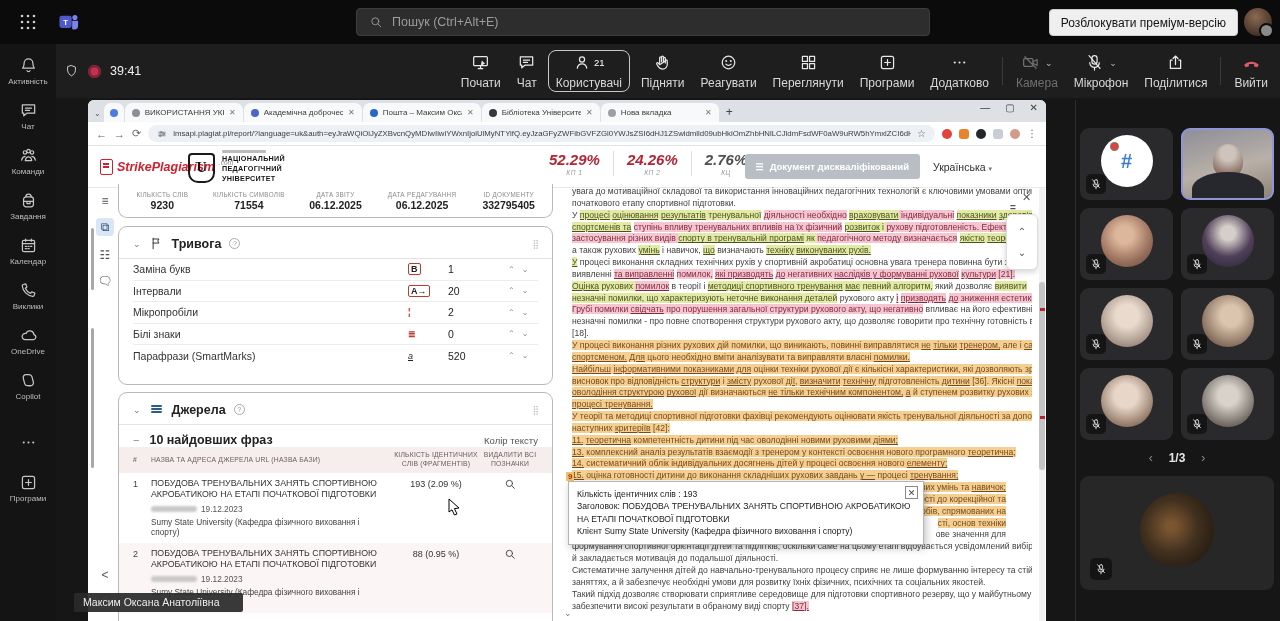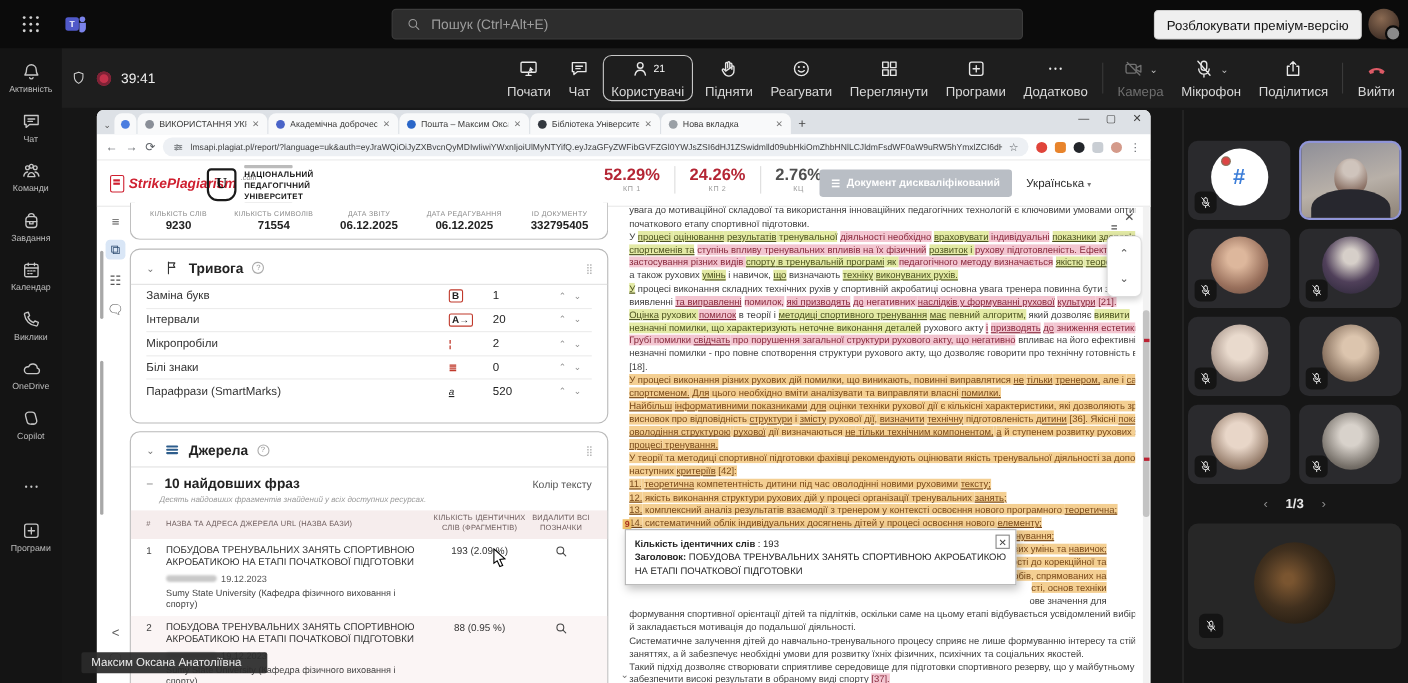--- a/index.html
+++ b/index.html
@@ -75,7 +75,7 @@
   .unit .bar { height:2.5px; width:44px; background:#bbb; border-radius:1px; }
   .unit .ln { font-size:7.2px; font-weight:700; color:#161616; letter-spacing:.3px; line-height:1.25; }
   .metrics { position:absolute; left:448px; top:5px; display:flex; align-items:center; }
-  .metric { text-align:center; padding:0 13px; }
+  .metric { text-align:center; padding:0 13px;font-style:italic; }
   .metric .v { font-size:15px; font-weight:700; }
   .metric .l { font-size:6.5px; color:#9a9a9a; letter-spacing:.6px; margin-top:1px; }
   .metric + .metric { border-left:1px solid #ddd; }

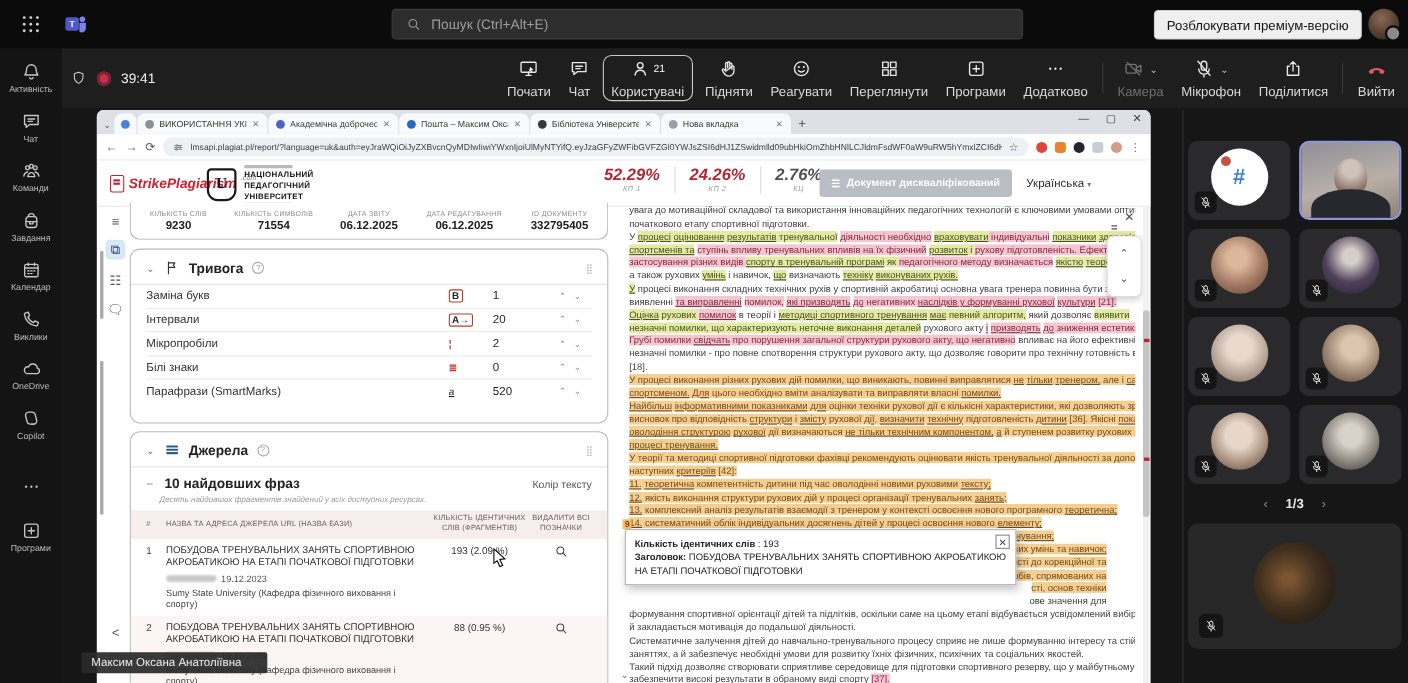--- a/index.html
+++ b/index.html
@@ -760,7 +760,7 @@
         <div class="doc-line"><span class="hl-o u">процесі</span><span class="hl-o u">  тренування.</span></div>
         <div class="doc-line"><span class="hl-o">У теорії та методиці спортивної підготовки фахівці рекомендують оцінювати якість тренувальної діяльності за допомогою</span></div>
         <div class="doc-line"><span class="hl-o">наступних </span><span class="hl-o u">критеріїв</span><span class="hl-o">  [42]:</span></div>
-        <div class="doc-line"><span class="hl-o u">11.</span><span class="hl-o"> </span><span class="hl-o u">теоретична</span><span class="hl-o"> компетентність дитини під час оволодінні новими руховими </span><span class="hl-o u">тексту;</span></div>
+        <div class="doc-line"><span class="hl-o u">11.</span><span class="hl-o"> </span><span class="hl-o u">теоретична</span><span class="hl-o"> компетентність дитини під час оволодінні новими руховими </span><span class="hl-o u">діями;</span></div>
         <div class="doc-line"><span class="hl-o u">12.</span><span class="hl-o"> якість виконання структури рухових дій у процесі організації тренувальних </span><span class="hl-o u">занять;</span></div>
         <div class="doc-line"><span class="hl-o u">13.</span><span class="hl-o"> комплексний аналіз результатів взаємодії з тренером у контексті освоєння нового програмного </span><span class="hl-o u">теоретична;</span></div>
         <div class="doc-line"><span class="hl-o u">14.</span><span class="hl-o"> систематичний облік індивідуальних досягнень дітей у процесі освоєння нового </span><span class="hl-o u">елементу;</span></div>

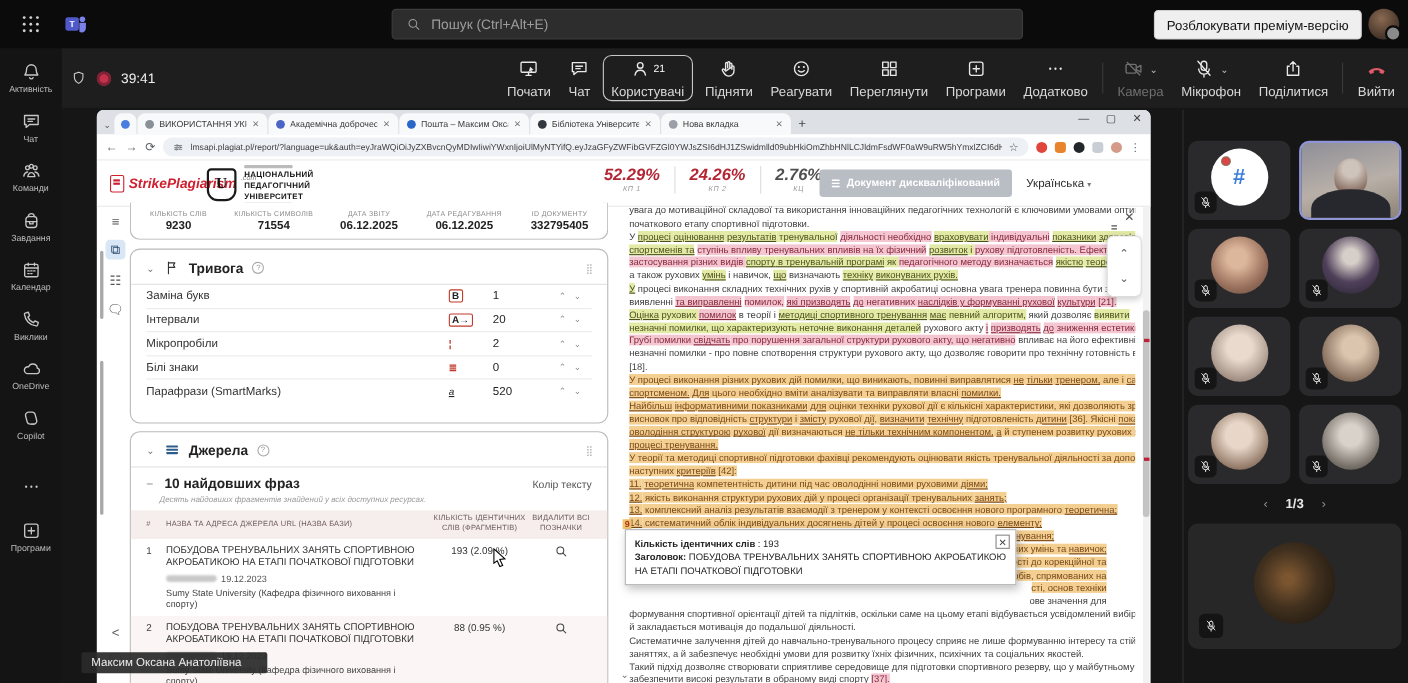--- a/index.html
+++ b/index.html
@@ -687,7 +687,6 @@
         <span class="t">10 найдовших фраз</span>
         <span class="color">Колір тексту</span>
       </div>
-      <div class="src-note">Десять найдовших фрагментів знайдений у всіх доступних ресурсах.</div>
       <div class="thead">
         <span class="c c0">#</span>
         <span class="c c1">НАЗВА ТА АДРЕСА ДЖЕРЕЛА URL (НАЗВА БАЗИ)</span>

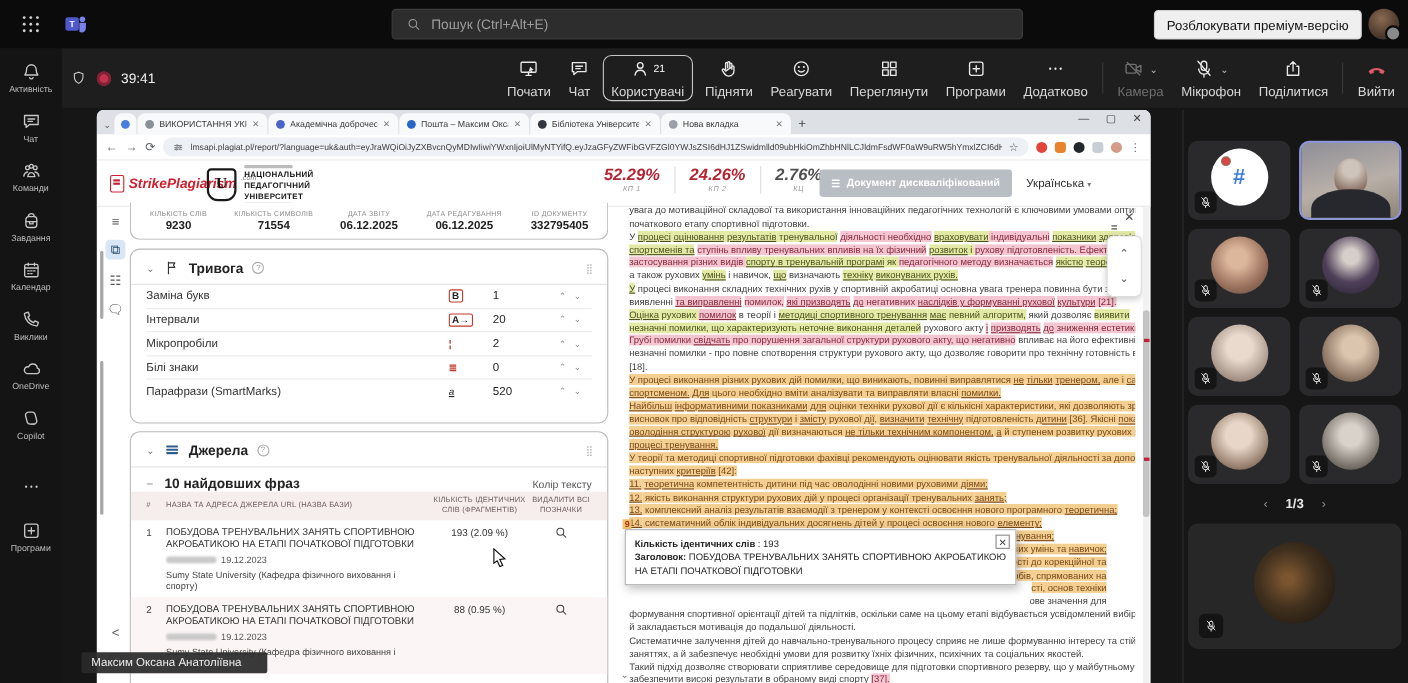--- a/index.html
+++ b/index.html
@@ -760,7 +760,6 @@
         <div class="doc-line"><span class="hl-o">У теорії та методиці спортивної підготовки фахівці рекомендують оцінювати якість тренувальної діяльності за допомогою</span></div>
         <div class="doc-line"><span class="hl-o">наступних </span><span class="hl-o u">критеріїв</span><span class="hl-o">  [42]:</span></div>
         <div class="doc-line"><span class="hl-o u">11.</span><span class="hl-o"> </span><span class="hl-o u">теоретична</span><span class="hl-o"> компетентність дитини під час оволодінні новими руховими </span><span class="hl-o u">діями;</span></div>
-        <div class="doc-line"><span class="hl-o u">12.</span><span class="hl-o"> якість виконання структури рухових дій у процесі організації тренувальних </span><span class="hl-o u">занять;</span></div>
         <div class="doc-line"><span class="hl-o u">13.</span><span class="hl-o"> комплексний аналіз результатів взаємодії з тренером у контексті освоєння нового програмного </span><span class="hl-o u">теоретична;</span></div>
         <div class="doc-line"><span class="hl-o u">14.</span><span class="hl-o"> систематичний облік індивідуальних досягнень дітей у процесі освоєння нового </span><span class="hl-o u">елементу;</span></div>
         <div class="doc-line"><span class="hl-o u">15.</span><span class="hl-o"> оцінка готовності дитини до виконання складніших рухових завдань </span><span class="hl-o u">у —</span><span class="hl-o"> процесі </span><span class="hl-o u">тренування;</span></div>

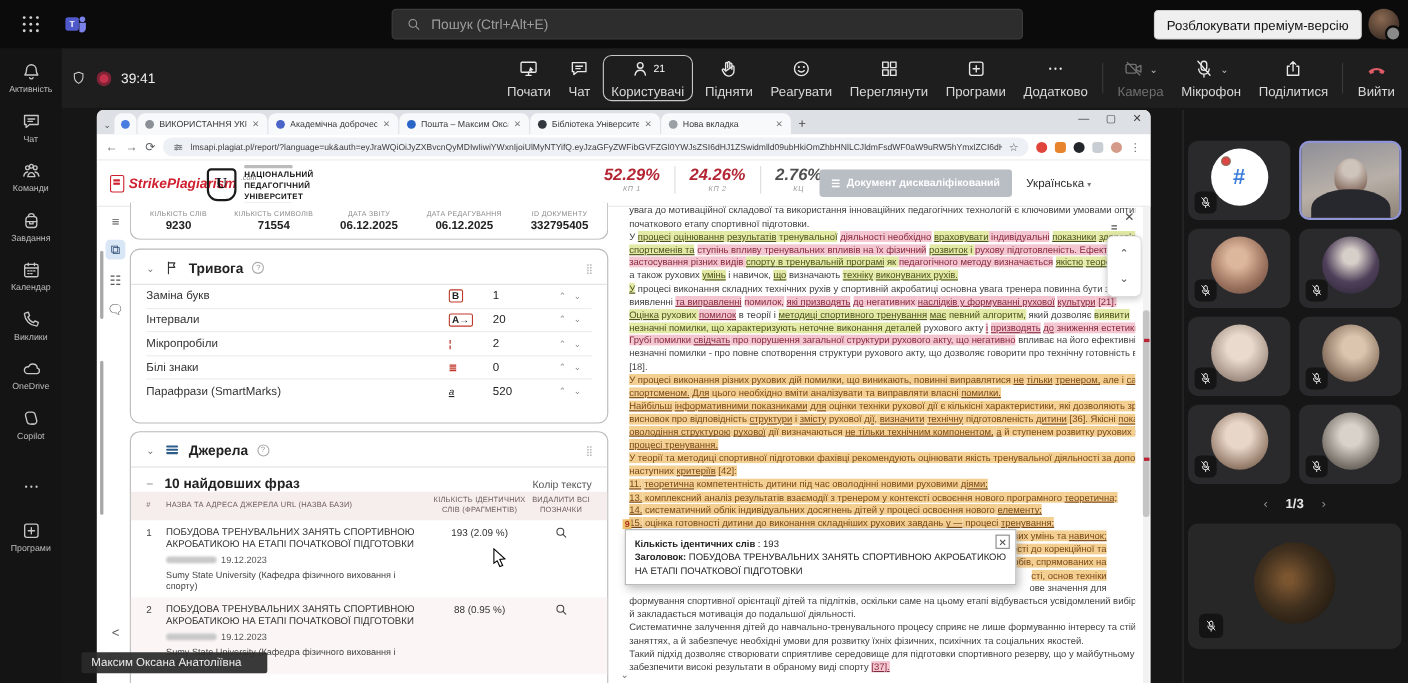--- a/index.html
+++ b/index.html
@@ -157,7 +157,7 @@
   .marker9 { position:absolute; left:478px; top:372px; background:#f1c36c; color:#a32; font-size:8px; font-weight:700; padding:0 2px; z-index:5; }
   .popup { position:absolute; left:480px; top:381px; width:356px; background:#fff; border:1px solid #b5b5b5; box-shadow:2px 3px 8px rgba(0,0,0,.25); z-index:6; padding:6px 8px; }
   .popup .row { font-size:8.6px; color:#222; line-height:1.45; }
-  .popup b { font-weight:700; }
+  .popup b { font-weight:400; }
   .popup .blur { display:inline-block; width:58px; height:6px; background:#c9c9c9; border-radius:3px; filter:blur(1px); vertical-align:middle; }
   .popup .x { position:absolute; right:5px; top:4px; width:13px; height:13px; border:1px solid #888; display:flex; align-items:center; justify-content:center; font-size:9px; color:#444; }
 

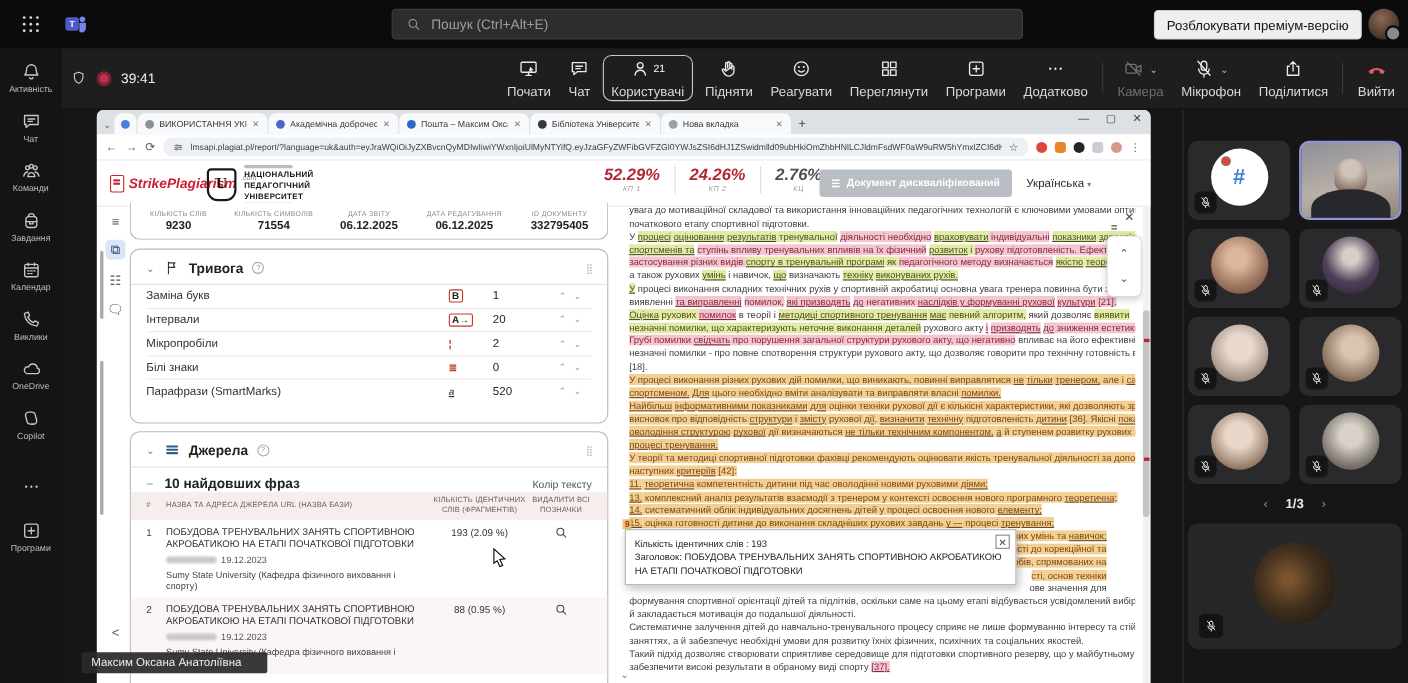--- a/index.html
+++ b/index.html
@@ -795,6 +795,7 @@
       <div class="x">✕</div>
       <div class="row"><b>Кількість ідентичних слів</b><span> : 193</span></div>
       <div class="row"><b>Заголовок:</b><span> ПОБУДОВА ТРЕНУВАЛЬНИХ ЗАНЯТЬ СПОРТИВНОЮ АКРОБАТИКОЮ НА ЕТАПІ ПОЧАТКОВОЇ ПІДГОТОВКИ</span></div>
+      <div class="row"><b>Клієнт</b><span> Sumy State University (Кафедра фізичного виховання і спорту)</span></div>
     </div>
 
     <div class="cursor">

